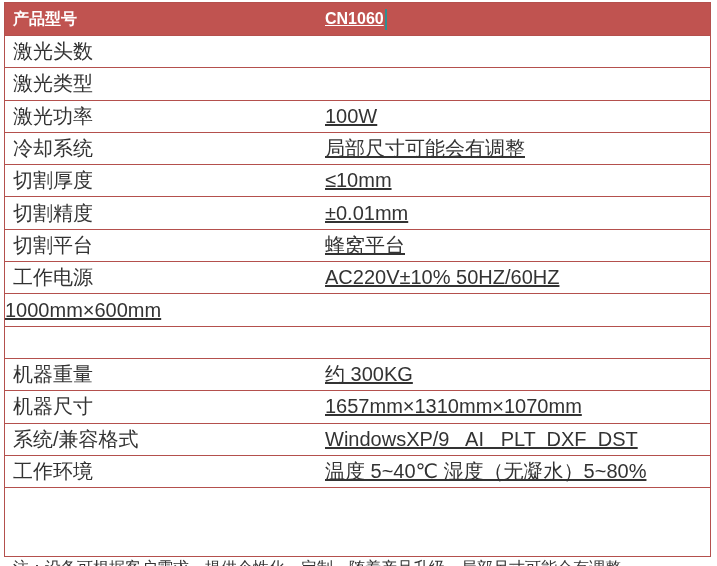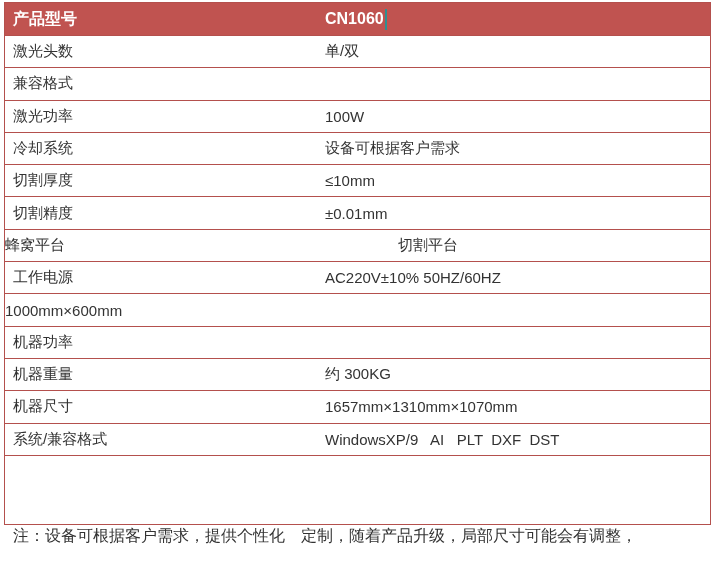--- a/index.html
+++ b/index.html
@@ -58,6 +58,7 @@
     flex: 1 1 auto;
     white-space: pre;
     padding-right: 12px;
+    text-decoration: underline;
   }
   .header-row .cell.value {
     font-weight: bold;

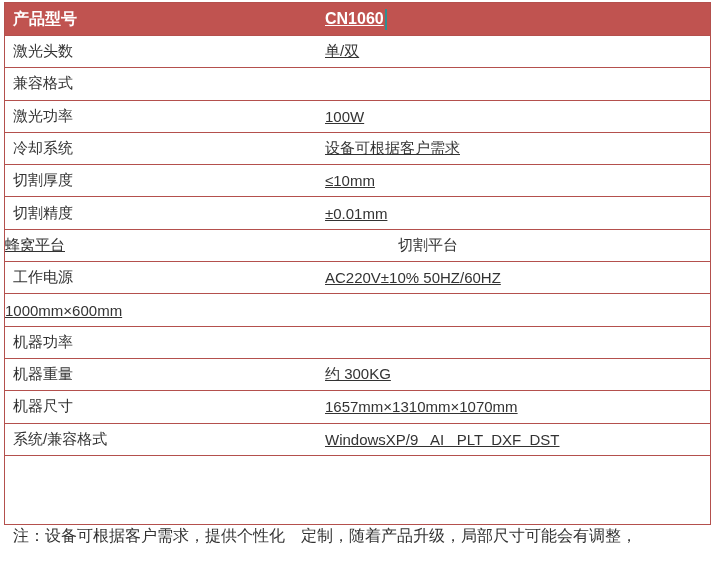--- a/index.html
+++ b/index.html
@@ -42,7 +42,7 @@
     box-sizing: border-box;
     border-top: 1px solid var(--border, #b4504d);
     color: var(--text, #333333);
-    font-size: 15px;
+    font-size: 20px;
   }
   .cell {
     display: flex;

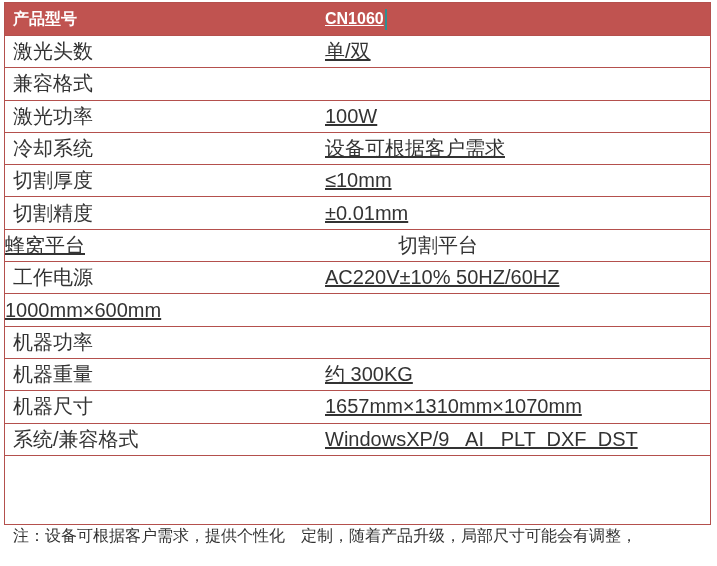--- a/index.html
+++ b/index.html
@@ -98,7 +98,6 @@
     <div id="rows">
         <div class="row">
           <div class="cell label">激光头数</div>
-          <div class="cell value">单/双</div>
         </div>
         <div class="row">
           <div class="cell label">兼容格式</div>

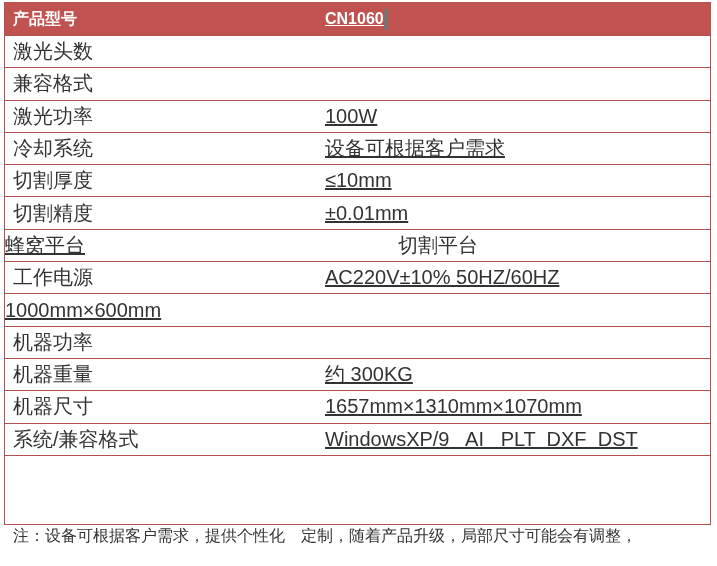--- a/index.html
+++ b/index.html
@@ -100,7 +100,7 @@
           <div class="cell label">激光头数</div>
         </div>
         <div class="row">
-          <div class="cell label">兼容格式</div>
+          <div class="cell label">激光类型</div>
         </div>
         <div class="row">
           <div class="cell label">激光功率</div>

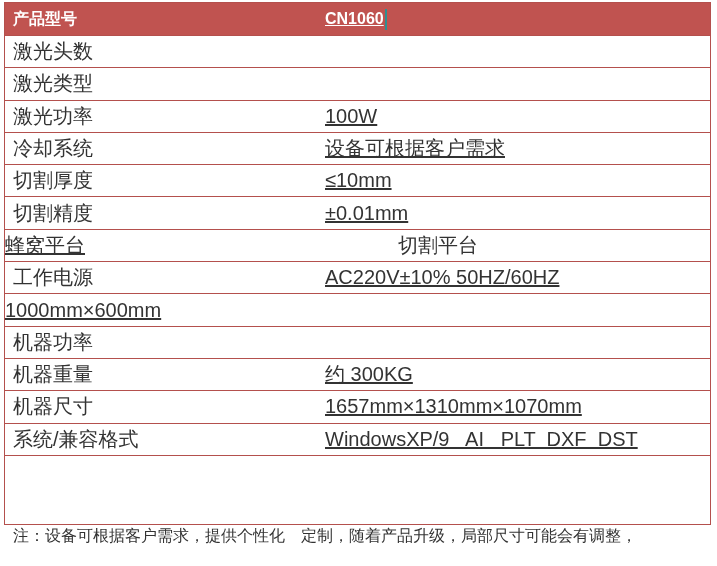--- a/index.html
+++ b/index.html
@@ -108,7 +108,7 @@
         </div>
         <div class="row">
           <div class="cell label">冷却系统</div>
-          <div class="cell value">设备可根据客户需求</div>
+          <div class="cell value">局部尺寸可能会有调整</div>
         </div>
         <div class="row">
           <div class="cell label">切割厚度</div>

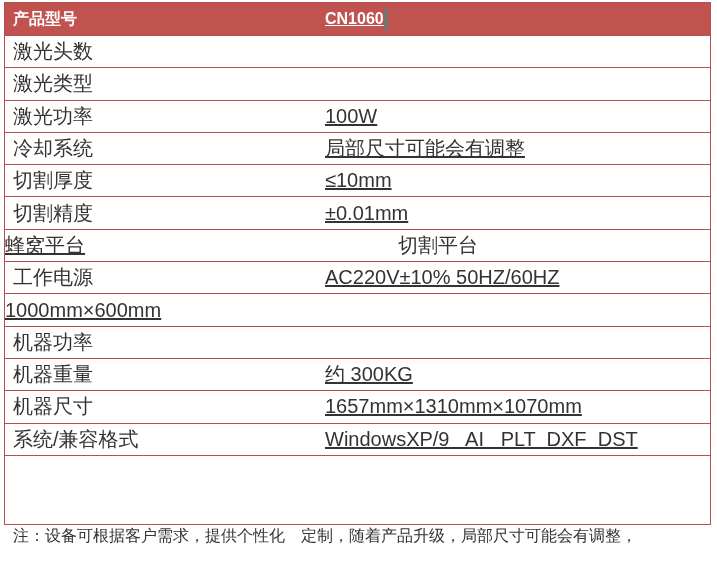--- a/index.html
+++ b/index.html
@@ -119,8 +119,8 @@
           <div class="cell value">±0.01mm</div>
         </div>
         <div class="row">
+          <div class="cell label">切割平台</div>
           <div class="cell value">蜂窝平台</div>
-          <div class="cell label">切割平台</div>
         </div>
         <div class="row">
           <div class="cell label">工作电源</div>

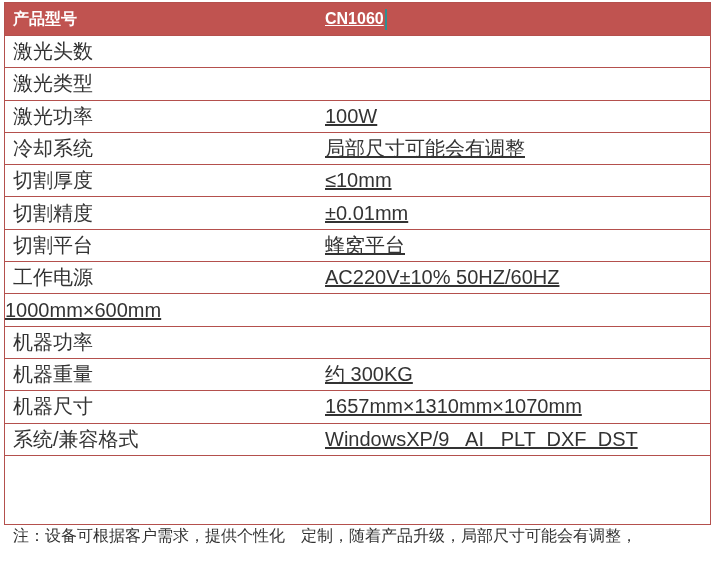--- a/index.html
+++ b/index.html
@@ -130,7 +130,6 @@
           <div class="cell value">1000mm×600mm</div>
         </div>
         <div class="row">
-          <div class="cell label">机器功率</div>
         </div>
         <div class="row">
           <div class="cell label">机器重量</div>

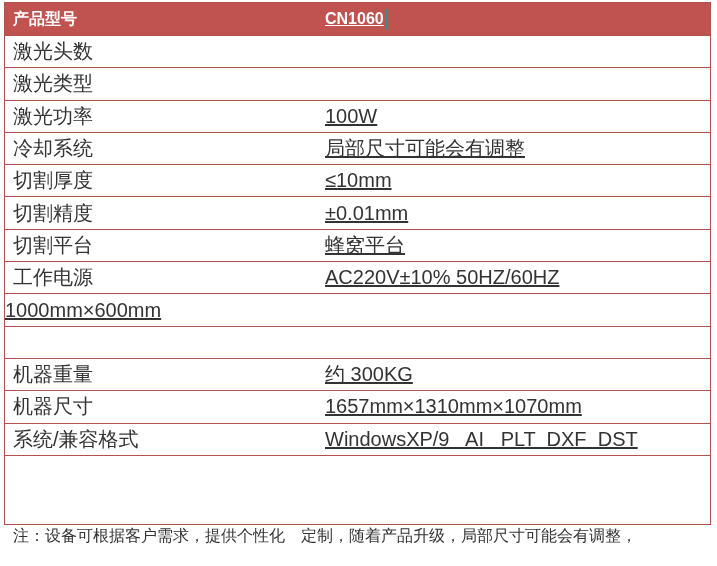--- a/index.html
+++ b/index.html
@@ -143,6 +143,10 @@
           <div class="cell label">系统/兼容格式</div>
           <div class="cell value">WindowsXP/9   AI   PLT  DXF  DST</div>
         </div>
+        <div class="row">
+          <div class="cell label">工作环境</div>
+          <div class="cell value">温度 5~40℃ 湿度（无凝水）5~80%</div>
+        </div>
       </div>
 
     <div class="note">

